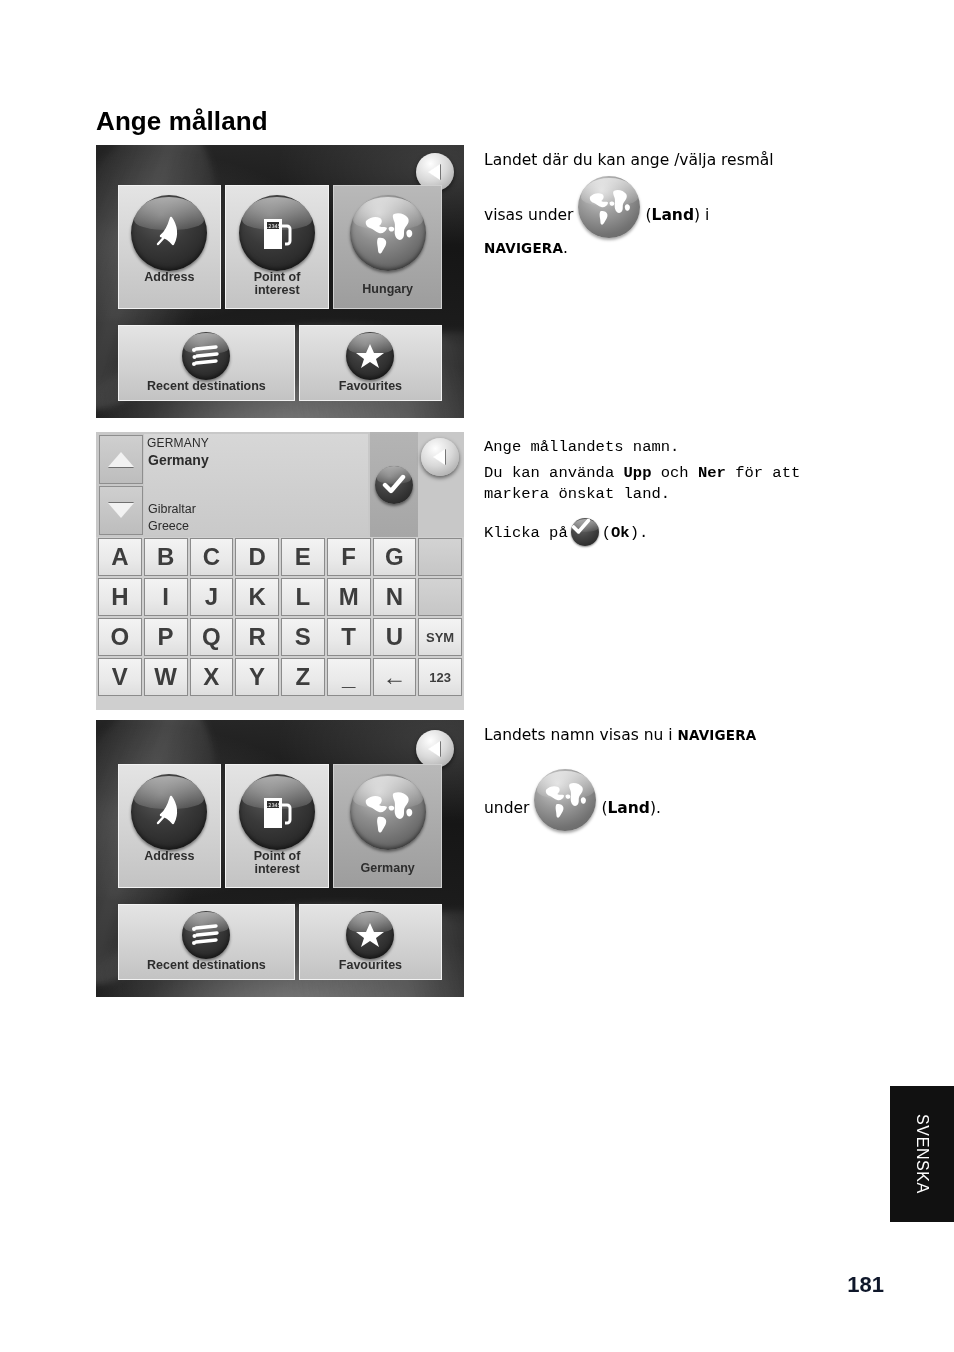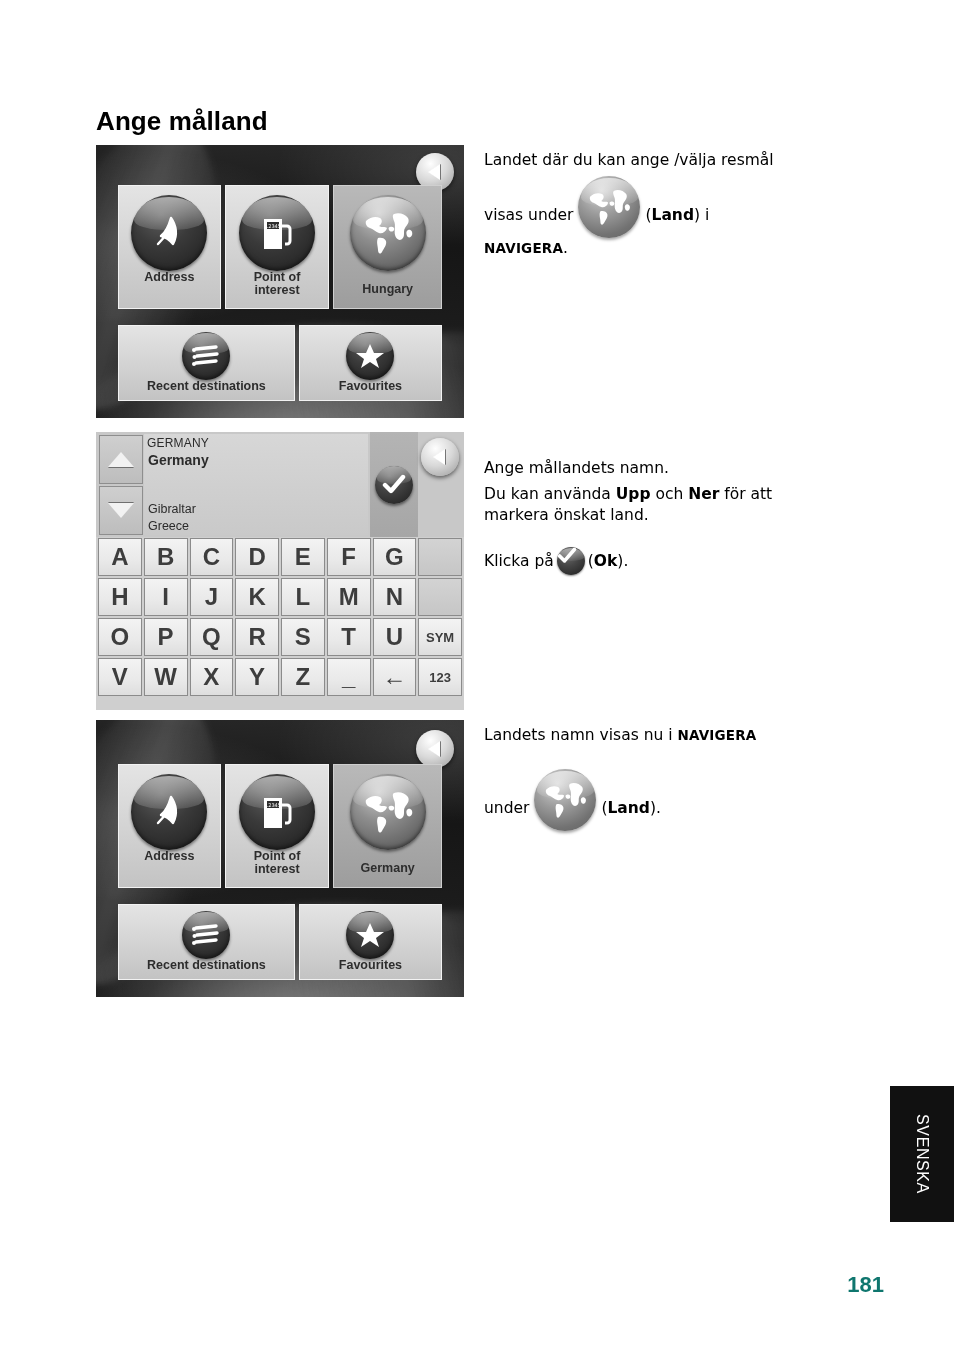--- a/index.html
+++ b/index.html
@@ -466,7 +466,7 @@
   </div>
 
 
-  <div class="txt" style="top:458px;">
+  <div class="txt" style="top:437px;font-family:Liberation Mono, monospace;">
     <p>Ange mållandets namn.</p>
     <p>
       <span>Du kan använda </span><b>Upp</b><span> och </span><b>Ner</b><span> för att</span><br><span>markera önskat land.</span>

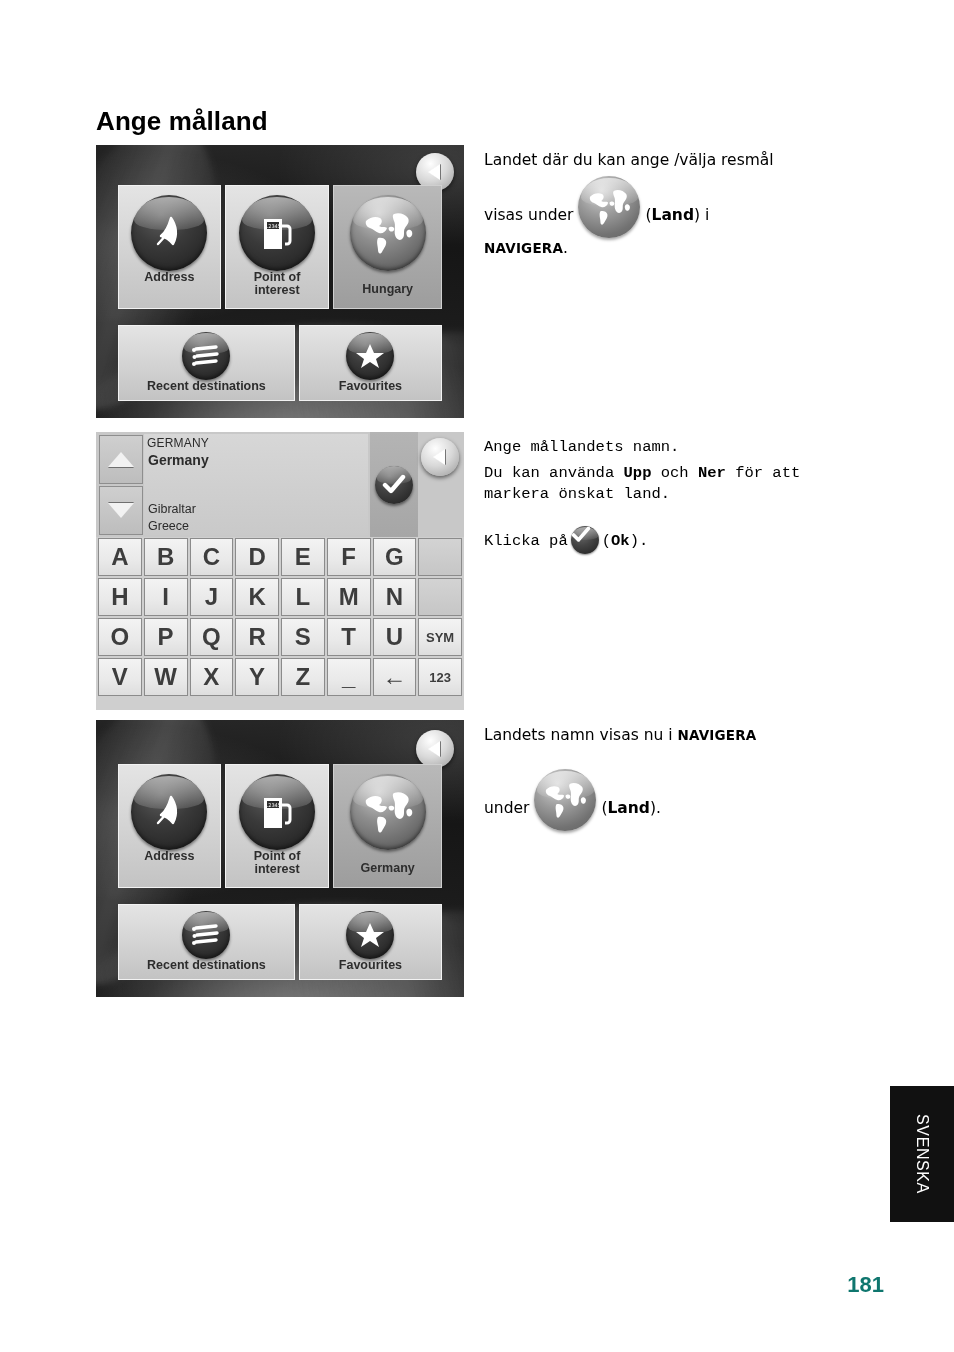--- a/index.html
+++ b/index.html
@@ -471,7 +471,7 @@
     <p>
       <span>Du kan använda </span><b>Upp</b><span> och </span><b>Ner</b><span> för att</span><br><span>markera önskat land.</span>
     </p>
-    <p style="margin-top:22px;">
+    <p style="margin-top:14px;">
       <span>Klicka på</span><span class="inline-ok"><svg width="20" height="18" viewBox="0 0 24 22">
             <path d="M3 11 L9 17 L21 3" fill="none" stroke="#fff" stroke-width="4.4" stroke-linecap="round" stroke-linejoin="round"></path>
           </svg></span><span>(</span><b>Ok</b><span>).</span>

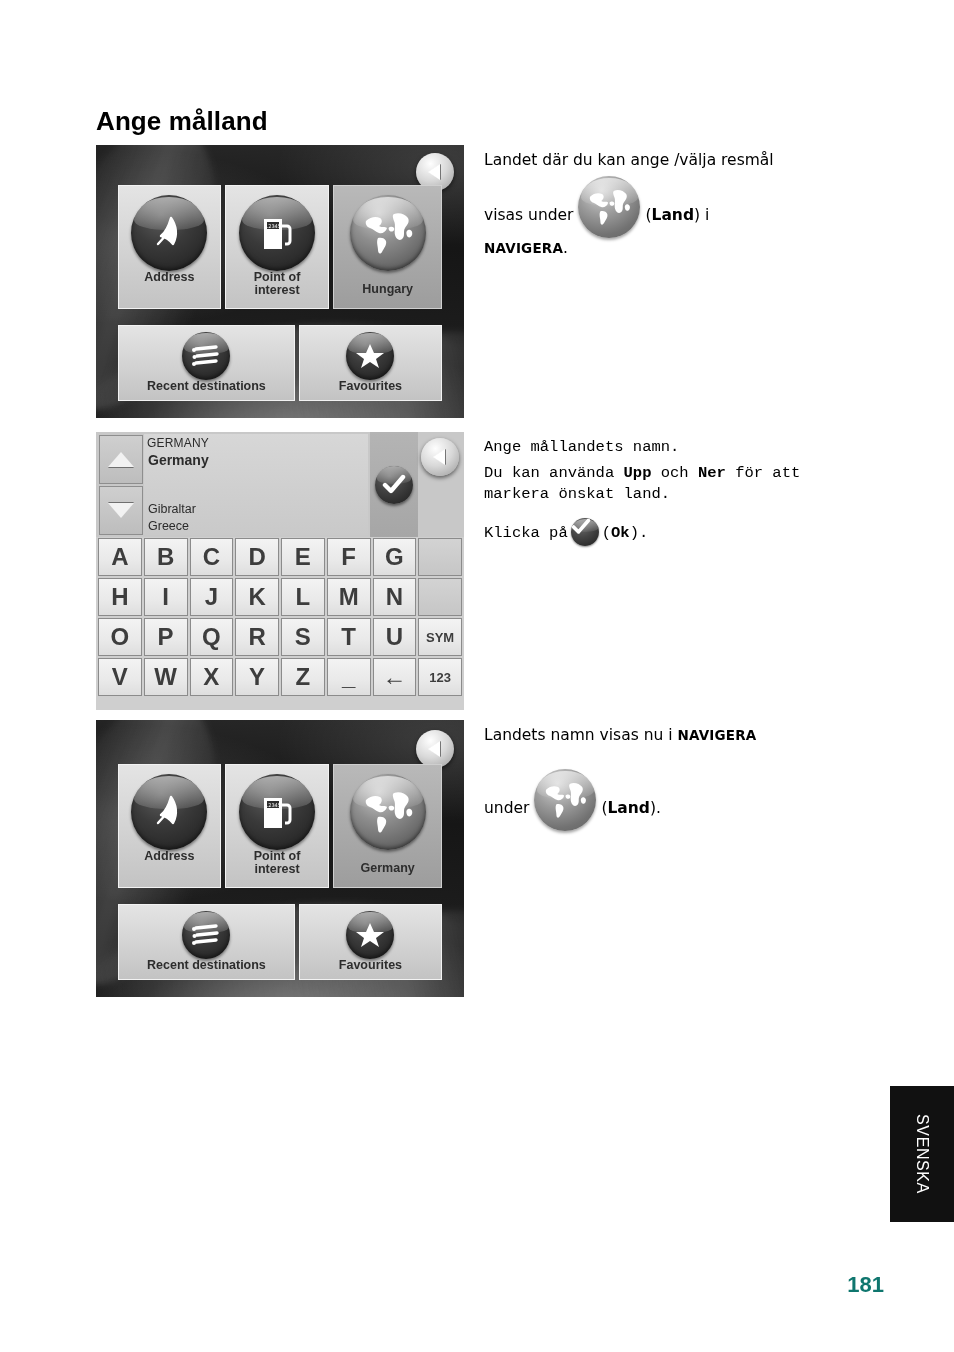--- a/index.html
+++ b/index.html
@@ -201,7 +201,7 @@
   .folio{
     position:absolute;right:70px;top:1272px;
     font-family:"Liberation Sans", sans-serif;
-    font-size:22px;font-weight:bold;color:#0f766e;
+    font-size:22px;font-weight:bold;color:#0f172a;
   }
 </style>
 </head>

